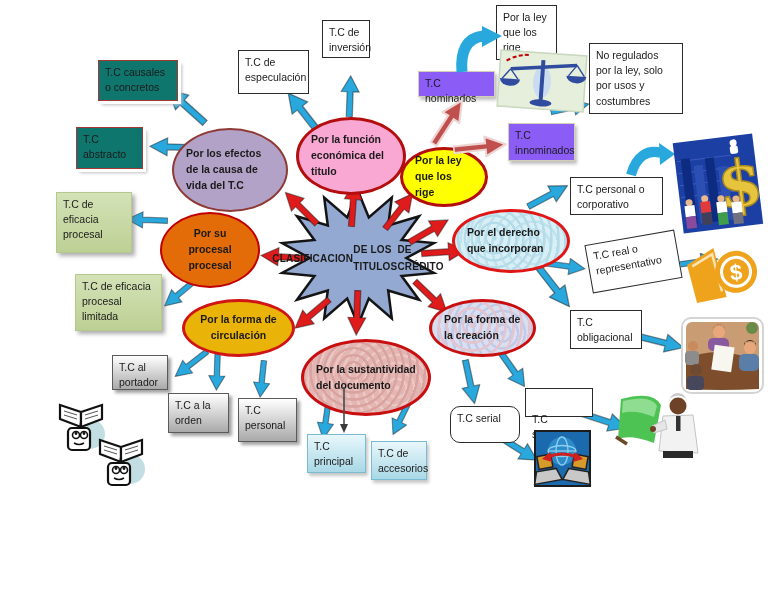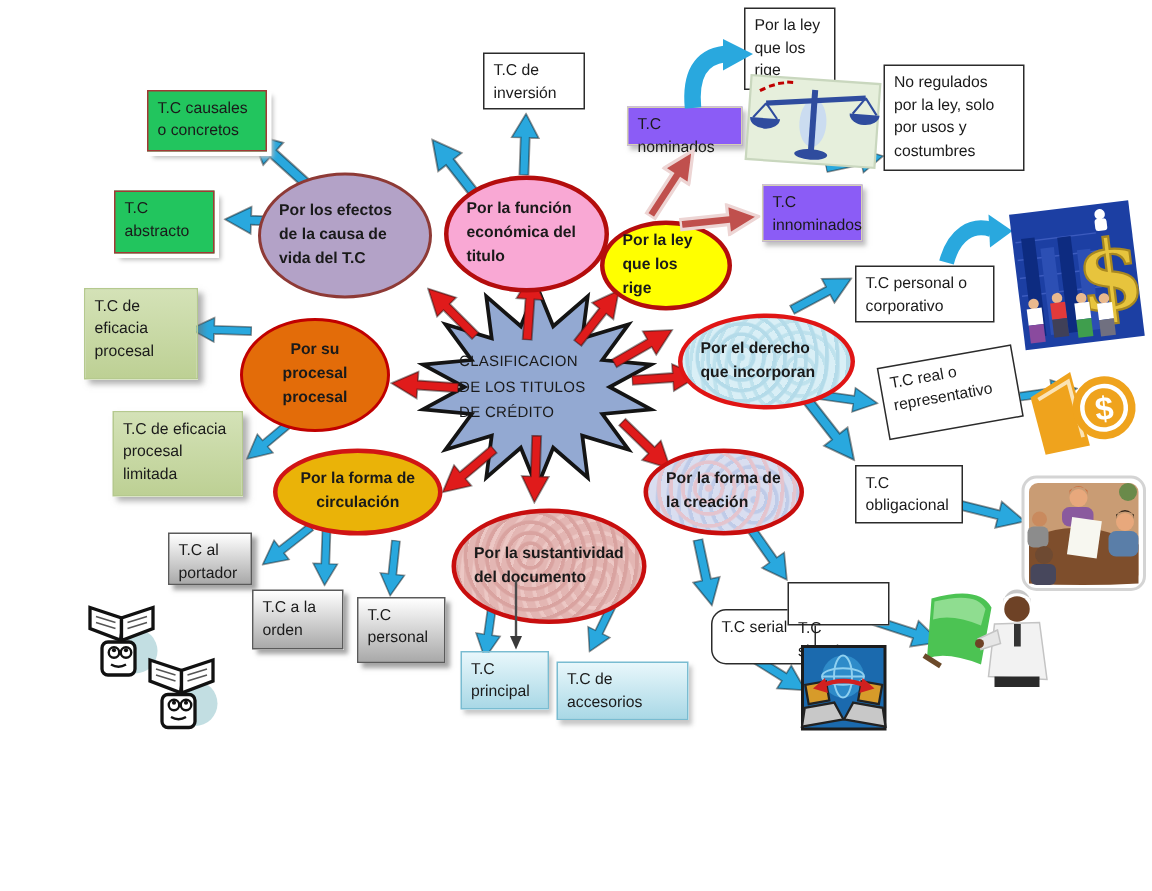--- a/index.html
+++ b/index.html
@@ -220,7 +220,7 @@
 
   <div class="box red" style="left:98px;top:60px;width:80px;height:41px">T.C  causales o  concretos</div>
   <div class="box red" style="left:76px;top:127px;width:67px;height:42px">T.C abstracto</div>
-  <div class="box" style="left:322px;top:35px;width:68px;height:38px">T.C de inversión</div>
+  <div class="box" style="left:322px;top:20px;width:48px;height:38px">T.C de inversión</div>
   <div class="box" style="left:496px;top:5px;width:61px;height:55px;z-index:3">Por la ley que los rige</div>
   <div class="box" style="left:589px;top:43px;width:94px;height:71px">No regulados por la ley, solo por usos y costumbres</div>
   <div class="box lgreen" style="left:418px;top:71px;width:77px;height:26px">T.C nominados</div>

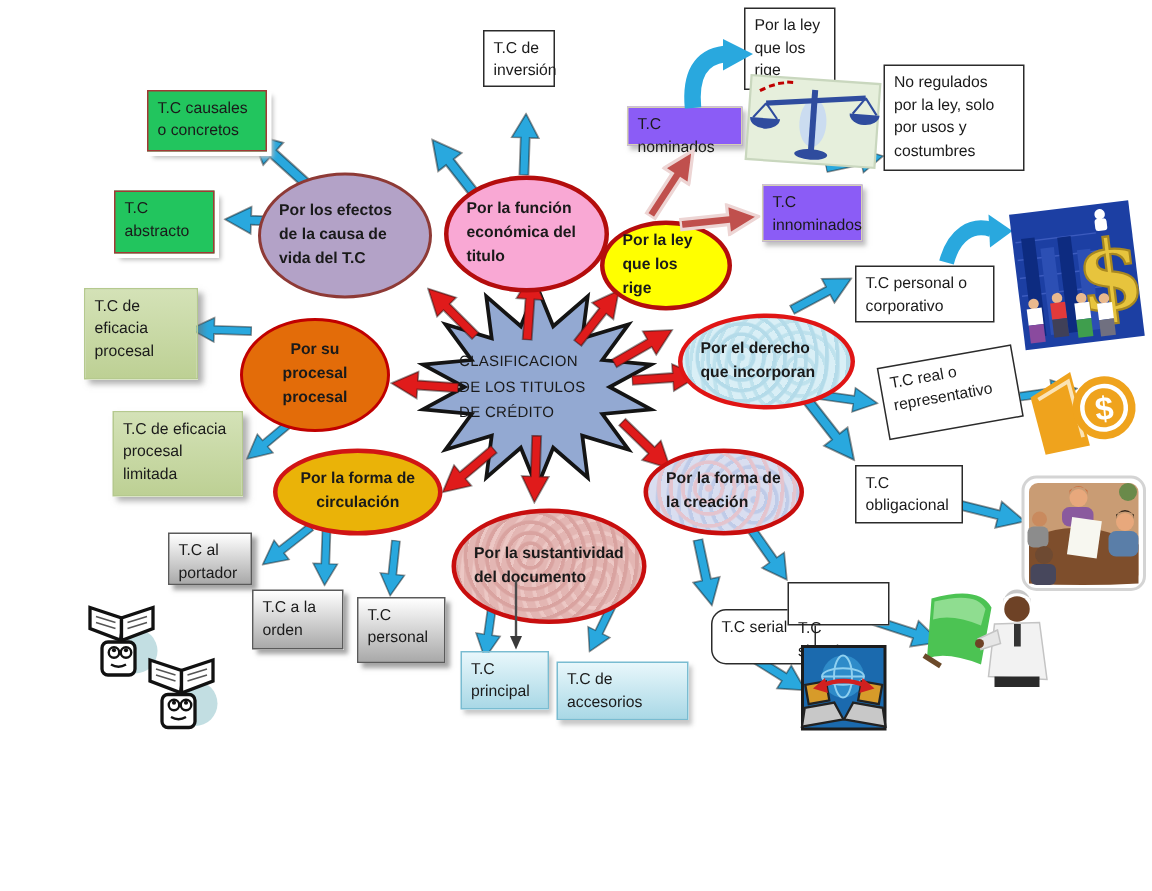--- a/index.html
+++ b/index.html
@@ -220,6 +220,7 @@
 
   <div class="box red" style="left:98px;top:60px;width:80px;height:41px">T.C  causales o  concretos</div>
   <div class="box red" style="left:76px;top:127px;width:67px;height:42px">T.C abstracto</div>
+  <div class="box" style="left:238px;top:50px;width:71px;height:44px">T.C de especulación</div>
   <div class="box" style="left:322px;top:20px;width:48px;height:38px">T.C de inversión</div>
   <div class="box" style="left:496px;top:5px;width:61px;height:55px;z-index:3">Por la ley que los rige</div>
   <div class="box" style="left:589px;top:43px;width:94px;height:71px">No regulados por la ley, solo por usos y costumbres</div>

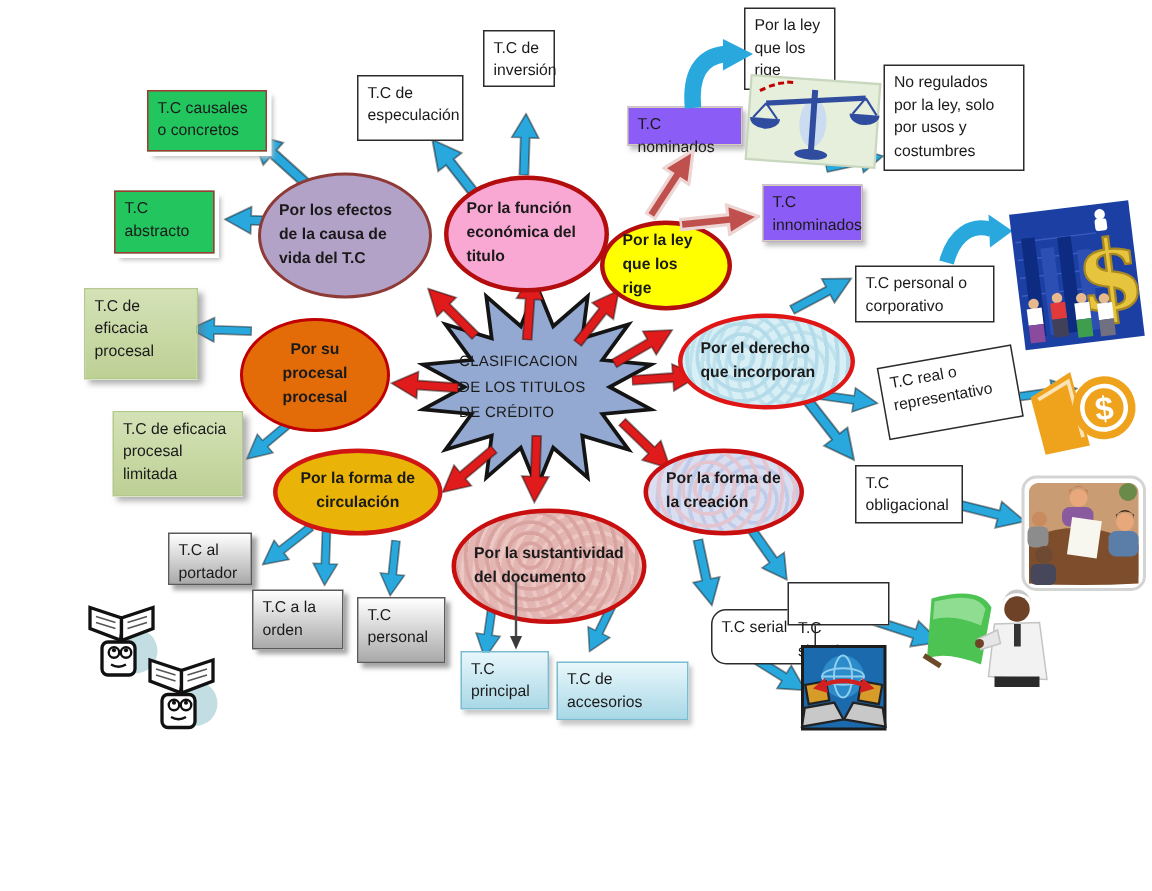--- a/index.html
+++ b/index.html
@@ -8,7 +8,7 @@
   
   .box{position:absolute;box-sizing:border-box;font-size:10.5px;line-height:1.45;
        padding:4px 6px;background:#fff;border:1.3px solid #2b2b2b;z-index:3;}
-  .box.red{background:#22c55e;border:1px solid #A33835;
+  .box.red{background:#0f766e;border:1px solid #A33835;
            box-shadow:2px 2px 0 1px #fff,4px 4px 3px #bfbfbf;}
   .box.green{background:linear-gradient(#D4E2B7,#BDD094);border:1px solid #B5C98E;
              box-shadow:3px 3px 4px rgba(110,110,110,.55);}

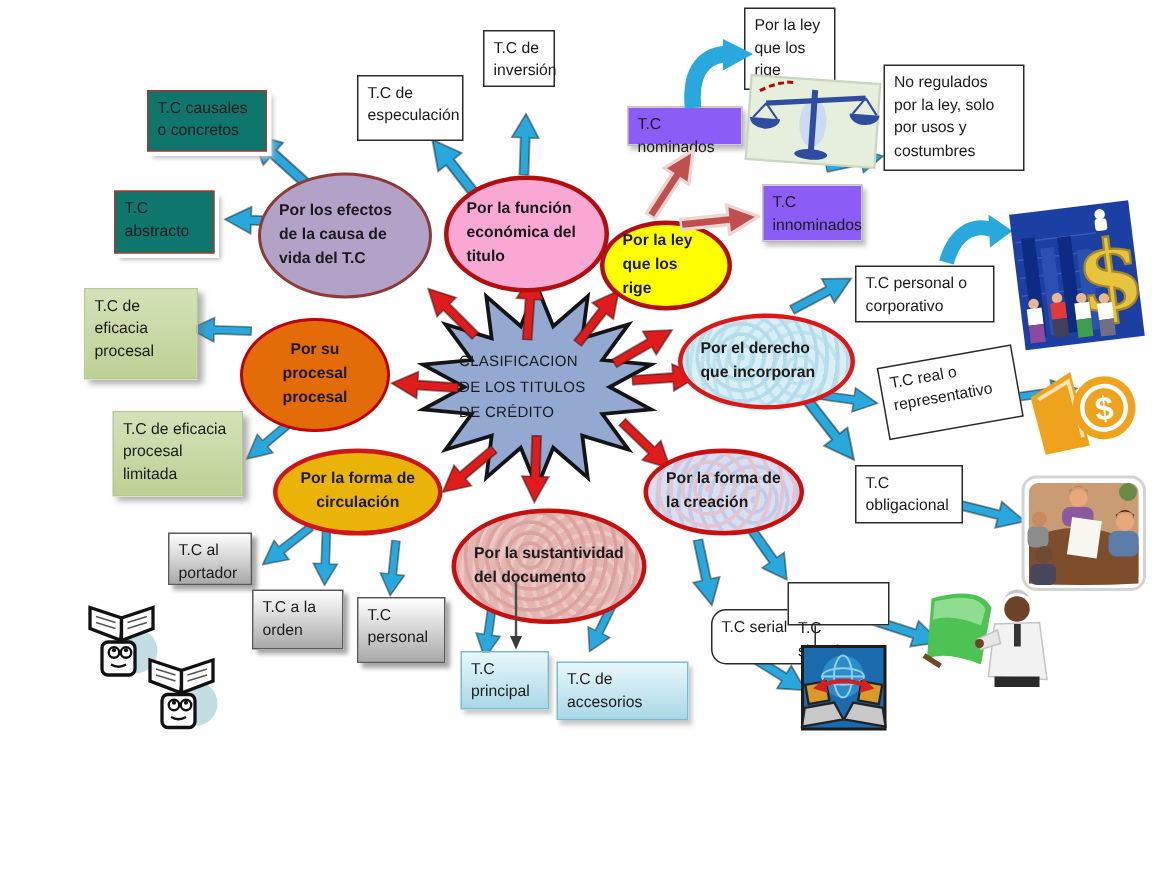--- a/index.html
+++ b/index.html
@@ -193,7 +193,7 @@
     <polygon points="4,38 12,38 8,47" fill="#3a3a3a"></polygon>
   </svg>
 
-  <div class="ellipse el-purple" style="left:172px;top:115px;width:116px;height:84px">
+  <div class="ellipse el-purple" style="left:172px;top:128px;width:116px;height:84px">
       <span>Por los efectos de la causa de vida del T.C</span>
     </div>
   <div class="ellipse el-green" style="left:296px;top:117px;width:110px;height:78px">

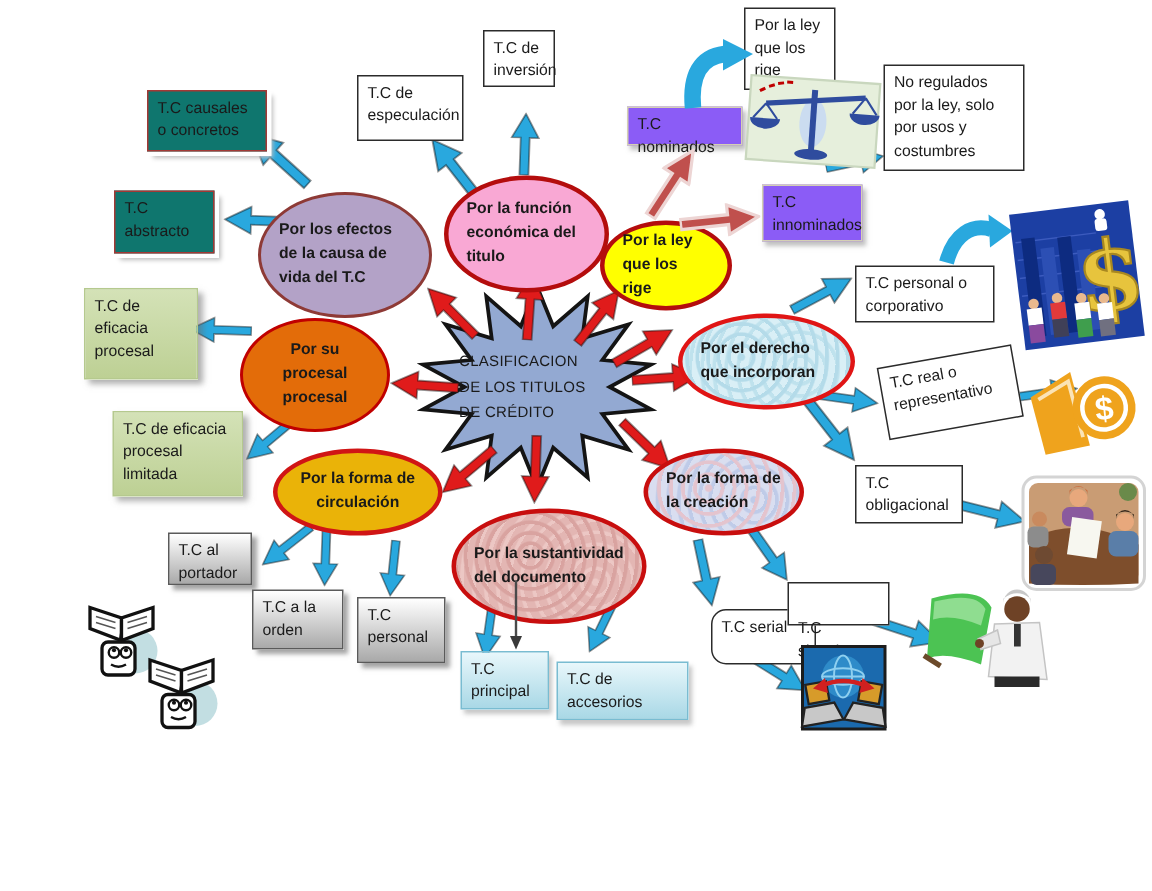--- a/index.html
+++ b/index.html
@@ -50,8 +50,8 @@
   
   #star-wrap{position:absolute;left:278px;top:188px;width:160px;height:140px;z-index:1;}
   #star-text{position:absolute;left:278px;top:188px;width:160px;height:140px;z-index:3;
-             display:flex;flex-direction:column;align-items:center;justify-content:center;
-             font-size:10px;font-weight:normal;line-height:1.7;letter-spacing:.2px;}
+             display:flex;flex-direction:row;align-items:center;justify-content:center;
+             font-size:10px;font-weight:bold;line-height:1.7;letter-spacing:.2px;}
   #star-text div{width:104px;}
   .img{position:absolute;z-index:4;overflow:visible;}
 </style>

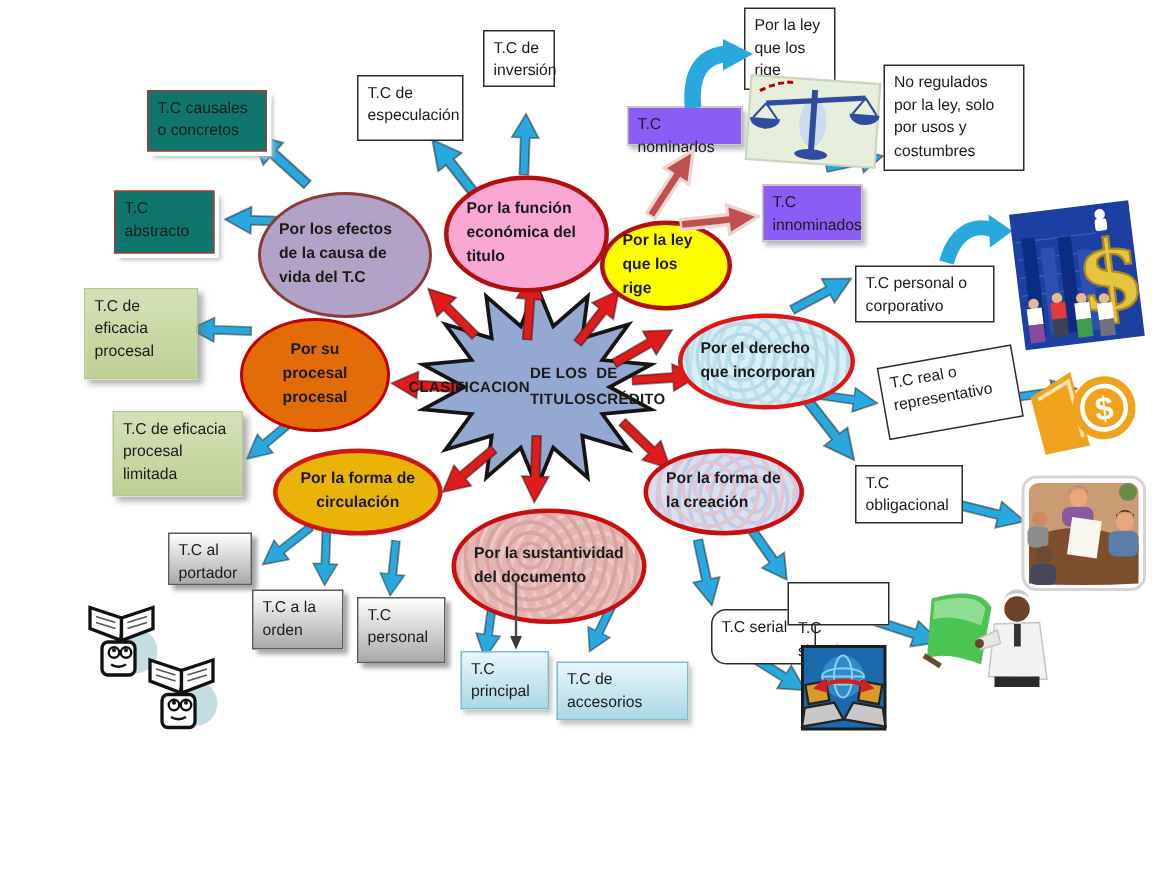--- a/index.html
+++ b/index.html
@@ -18,7 +18,7 @@
             box-shadow:3px 3px 3px rgba(90,90,90,.55);}
   .box.lblue{background:linear-gradient(#E8F7FB,#A9D8E6);border:1px solid #79BCD1;
              box-shadow:2px 3px 3px rgba(130,130,130,.45);}
-  .box.rounded{border-radius:10px;margin-left:24px;}
+  .box.rounded{border-radius:10px;}
   
   .ellipse{position:absolute;box-sizing:border-box;border-radius:50%;z-index:3;
            display:flex;align-items:center;justify-content:center;

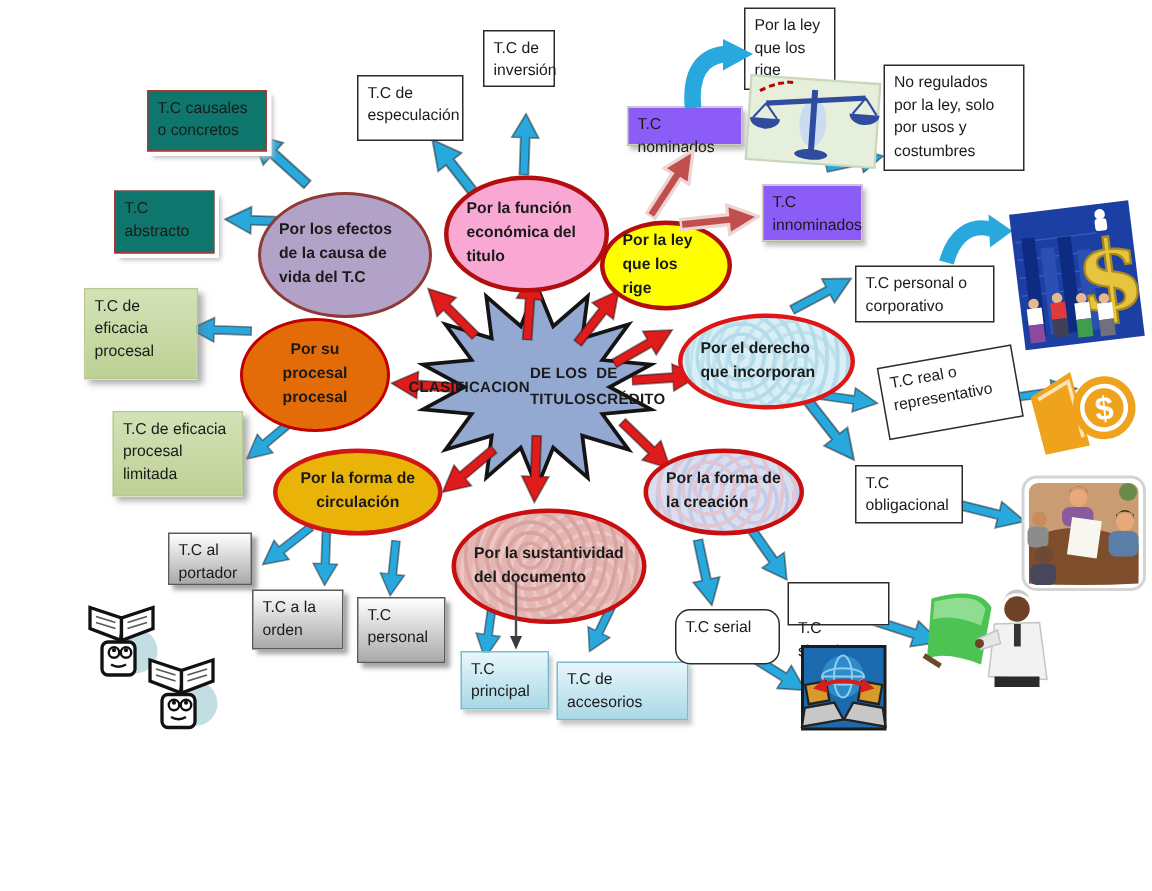--- a/index.html
+++ b/index.html
@@ -235,7 +235,7 @@
   <div class="box gray" style="left:168px;top:393px;width:61px;height:40px">T.C a la orden</div>
   <div class="box gray" style="left:238px;top:398px;width:59px;height:44px">T.C personal</div>
   <div class="box lblue" style="left:307px;top:434px;width:59px;height:39px">T.C principal</div>
-  <div class="box lblue" style="left:371px;top:441px;width:88px;height:39px">T.C  de accesorios</div>
+  <div class="box lblue" style="left:371px;top:441px;width:56px;height:39px">T.C  de accesorios</div>
   <div class="box rounded" style="left:450px;top:406px;width:70px;height:37px">T.C  serial</div>
   <div class="box" style="left:525px;top:388px;width:68px;height:26px;padding-top:23px">T.C singular</div>
 

